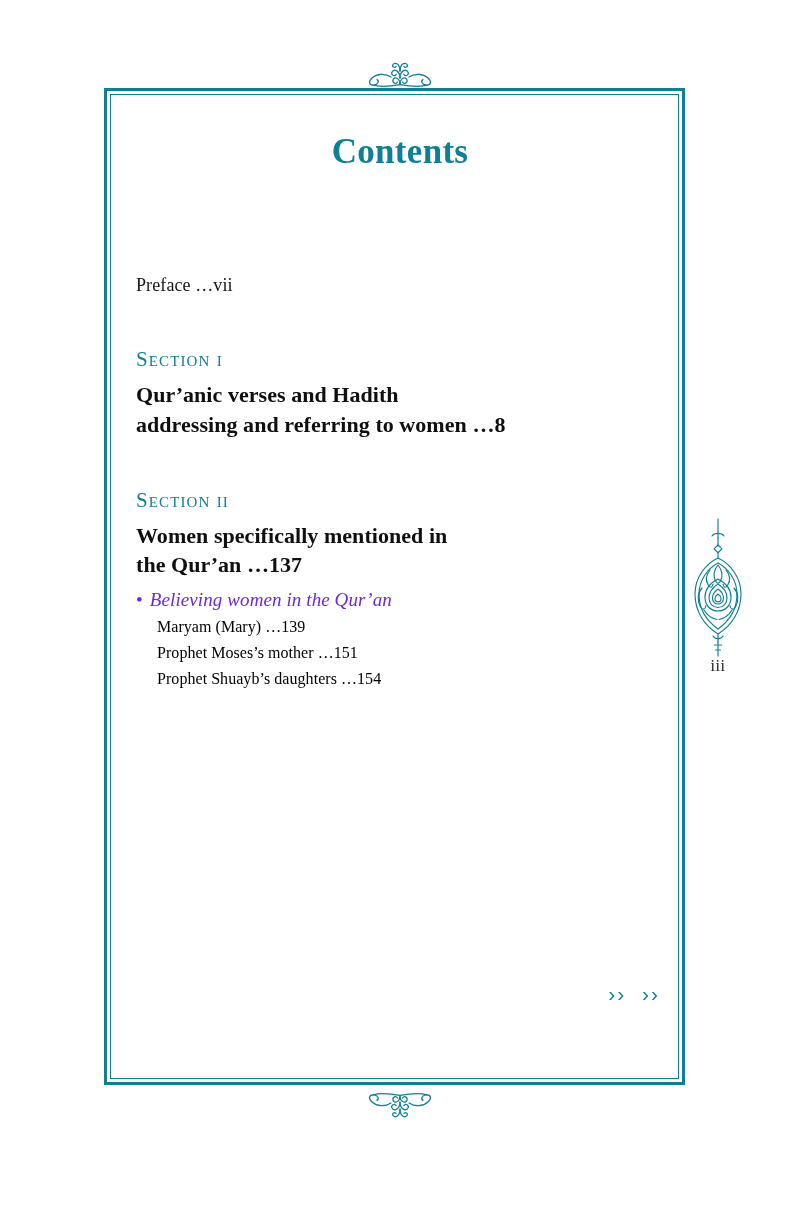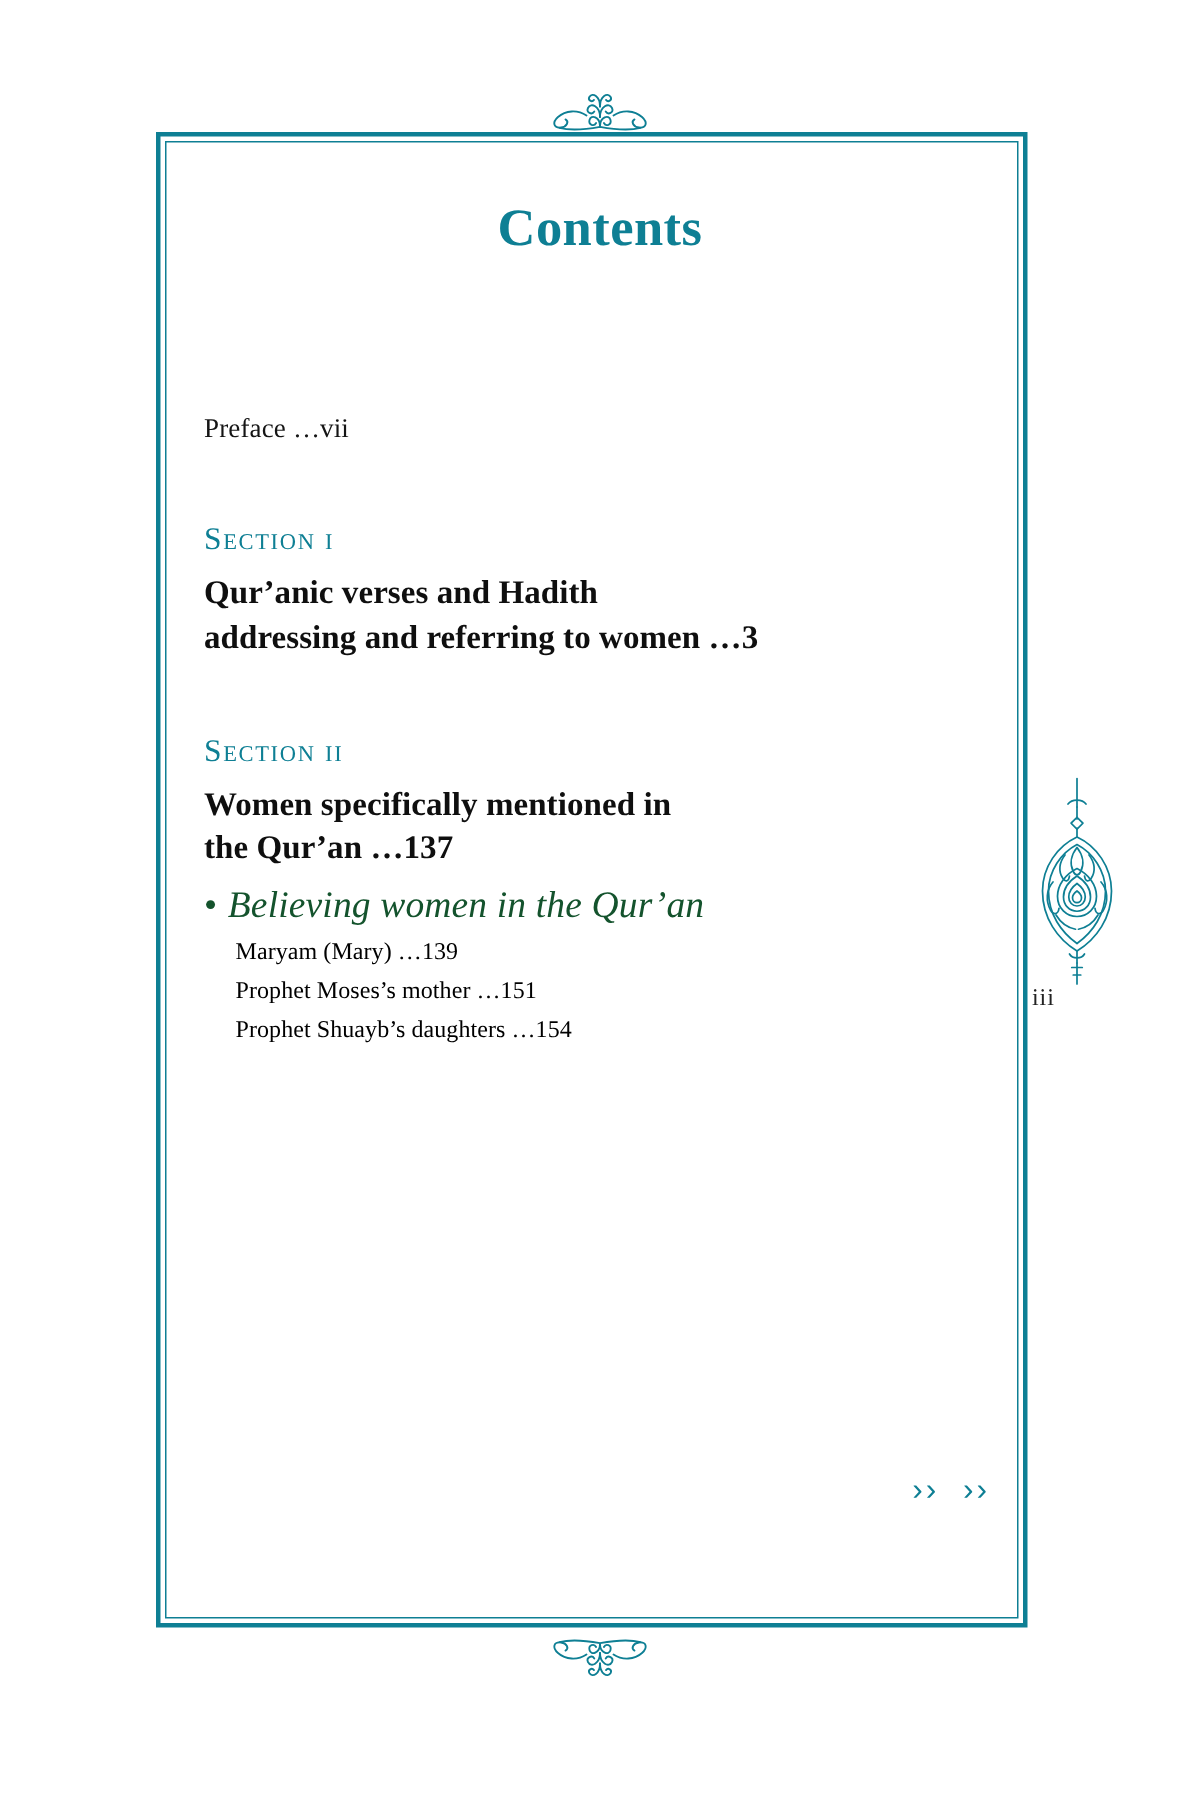--- a/index.html
+++ b/index.html
@@ -207,7 +207,7 @@
       <div class="section-label">Section i</div>
       <div class="section-title">
         <span>Qur’anic verses and Hadith</span><br>
-        <span>addressing and referring to women …3</span>
+        <span>addressing and referring to women …8</span>
       </div>
     </div>
 

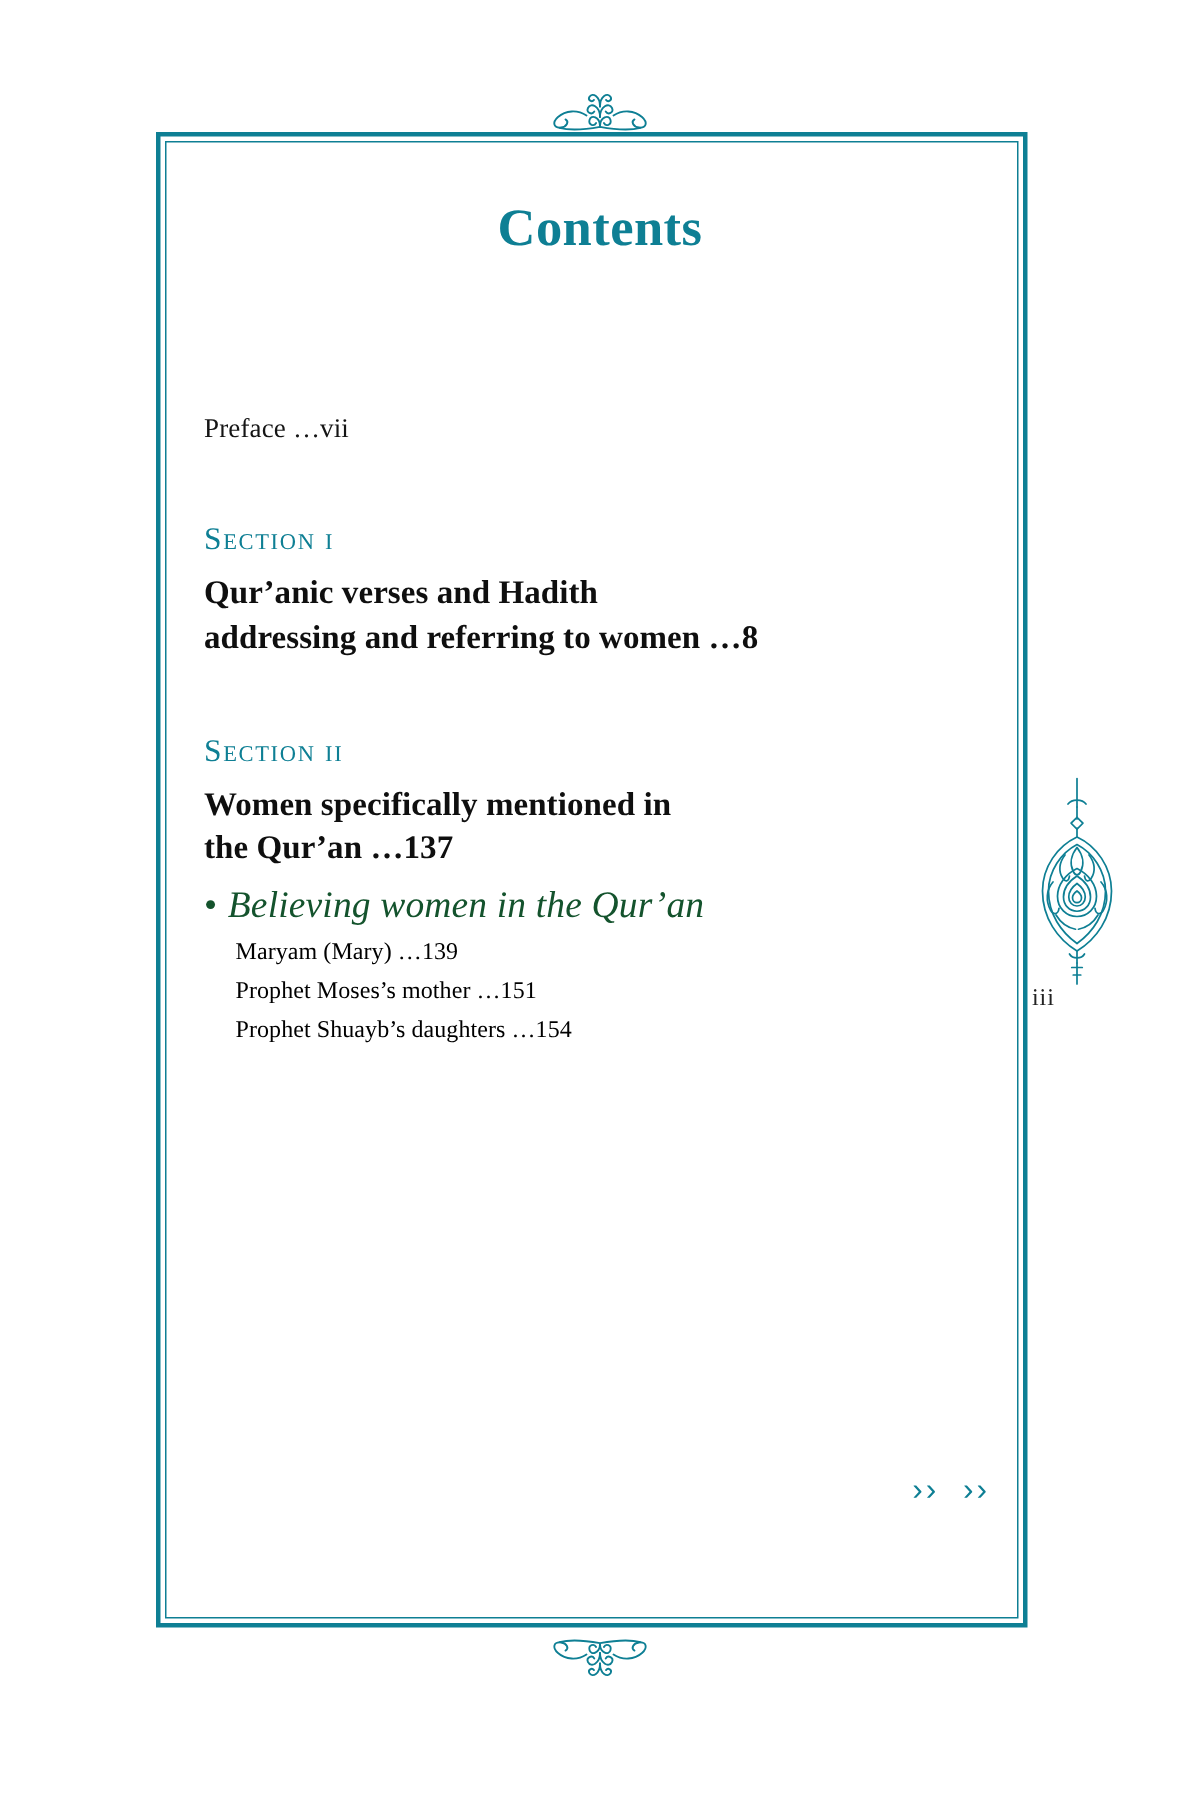--- a/index.html
+++ b/index.html
@@ -112,11 +112,11 @@
   }
 
   .toc-group-heading {
-    font-size: 25px;
+    font-size: 19px;
     font-style: italic;
     line-height: 1.3;
     margin: 8px 0 2px 0;
-    color: #14532d;
+    color: #6d28d9;
     letter-spacing: 0.1px;
   }
   .toc-group-heading .bullet {

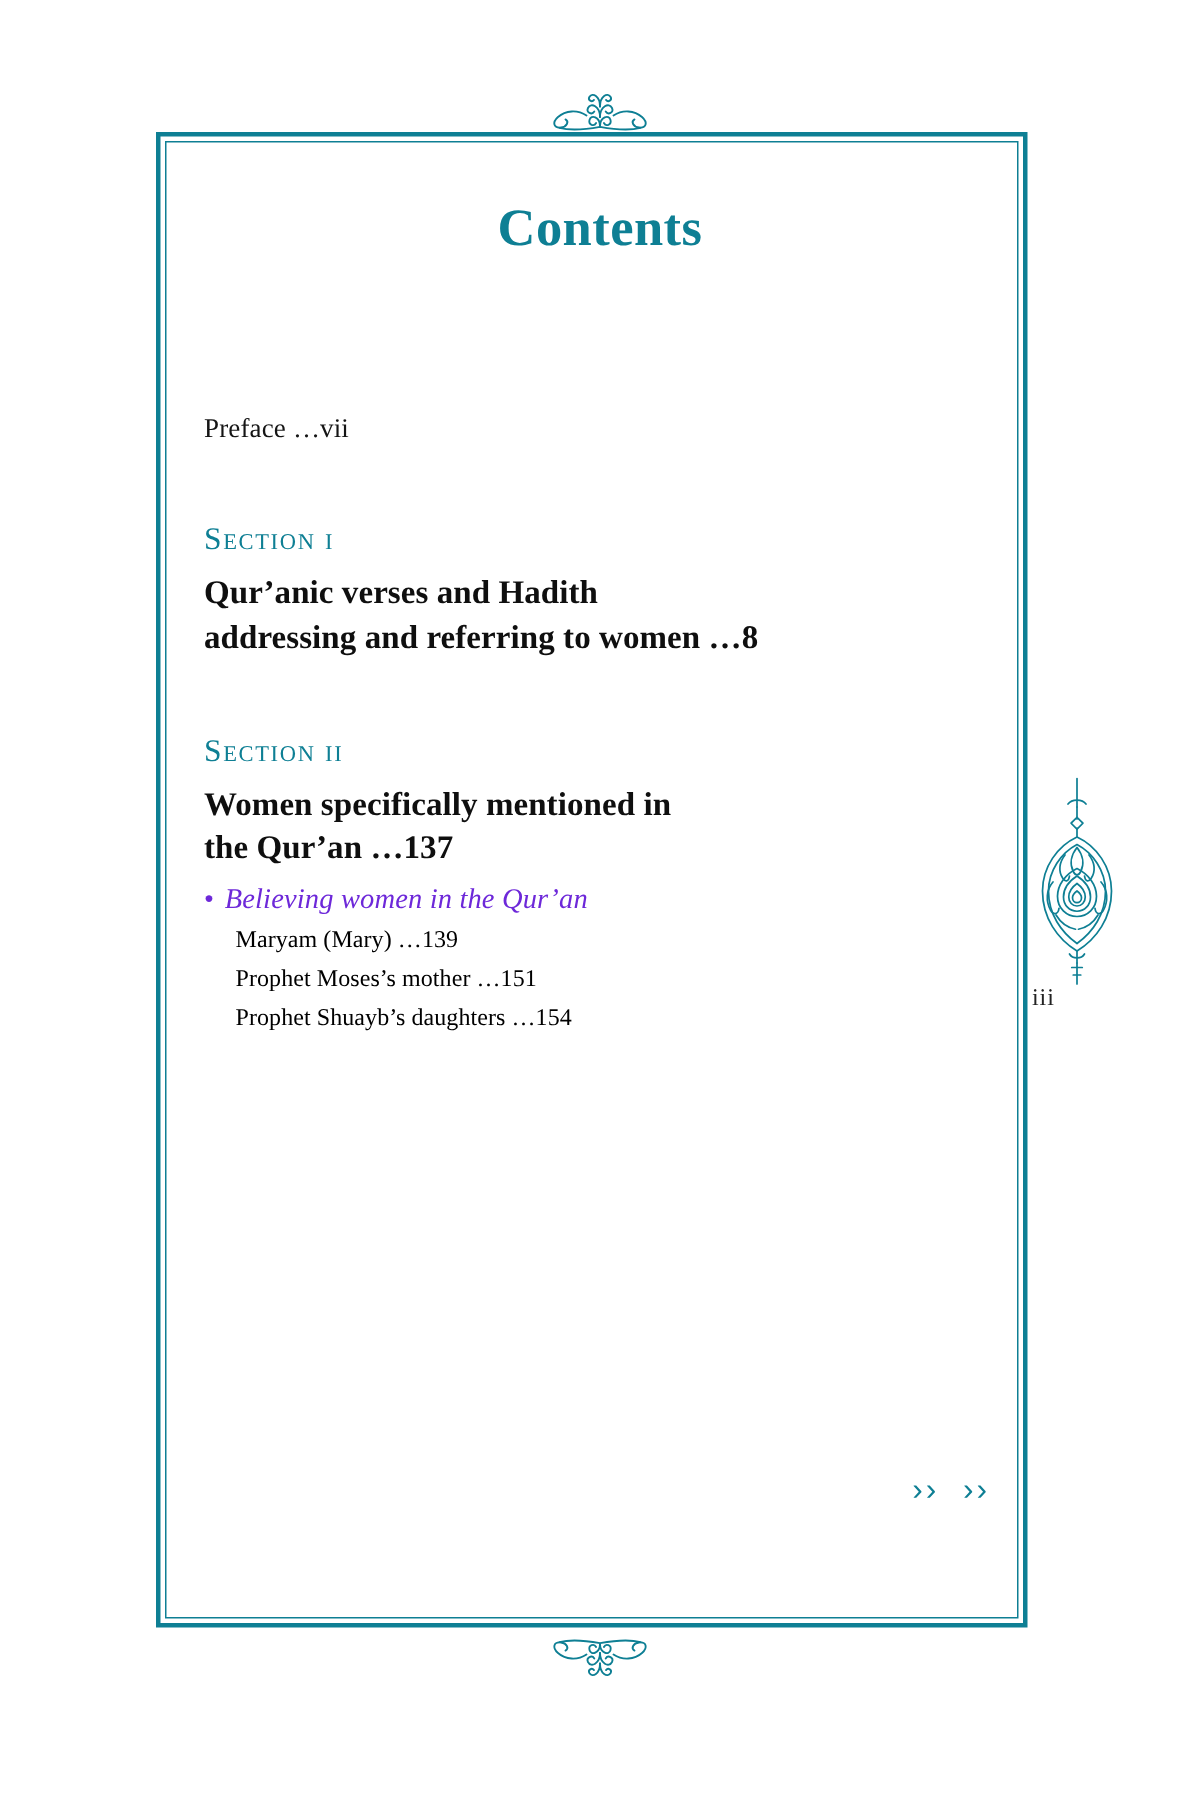--- a/index.html
+++ b/index.html
@@ -165,7 +165,7 @@
     left: 688px;
     top: 658px;
     width: 60px;
-    text-align: left;
+    text-align: center;
     font-size: 16px;
     color: #222222;
     letter-spacing: 0.6px;

